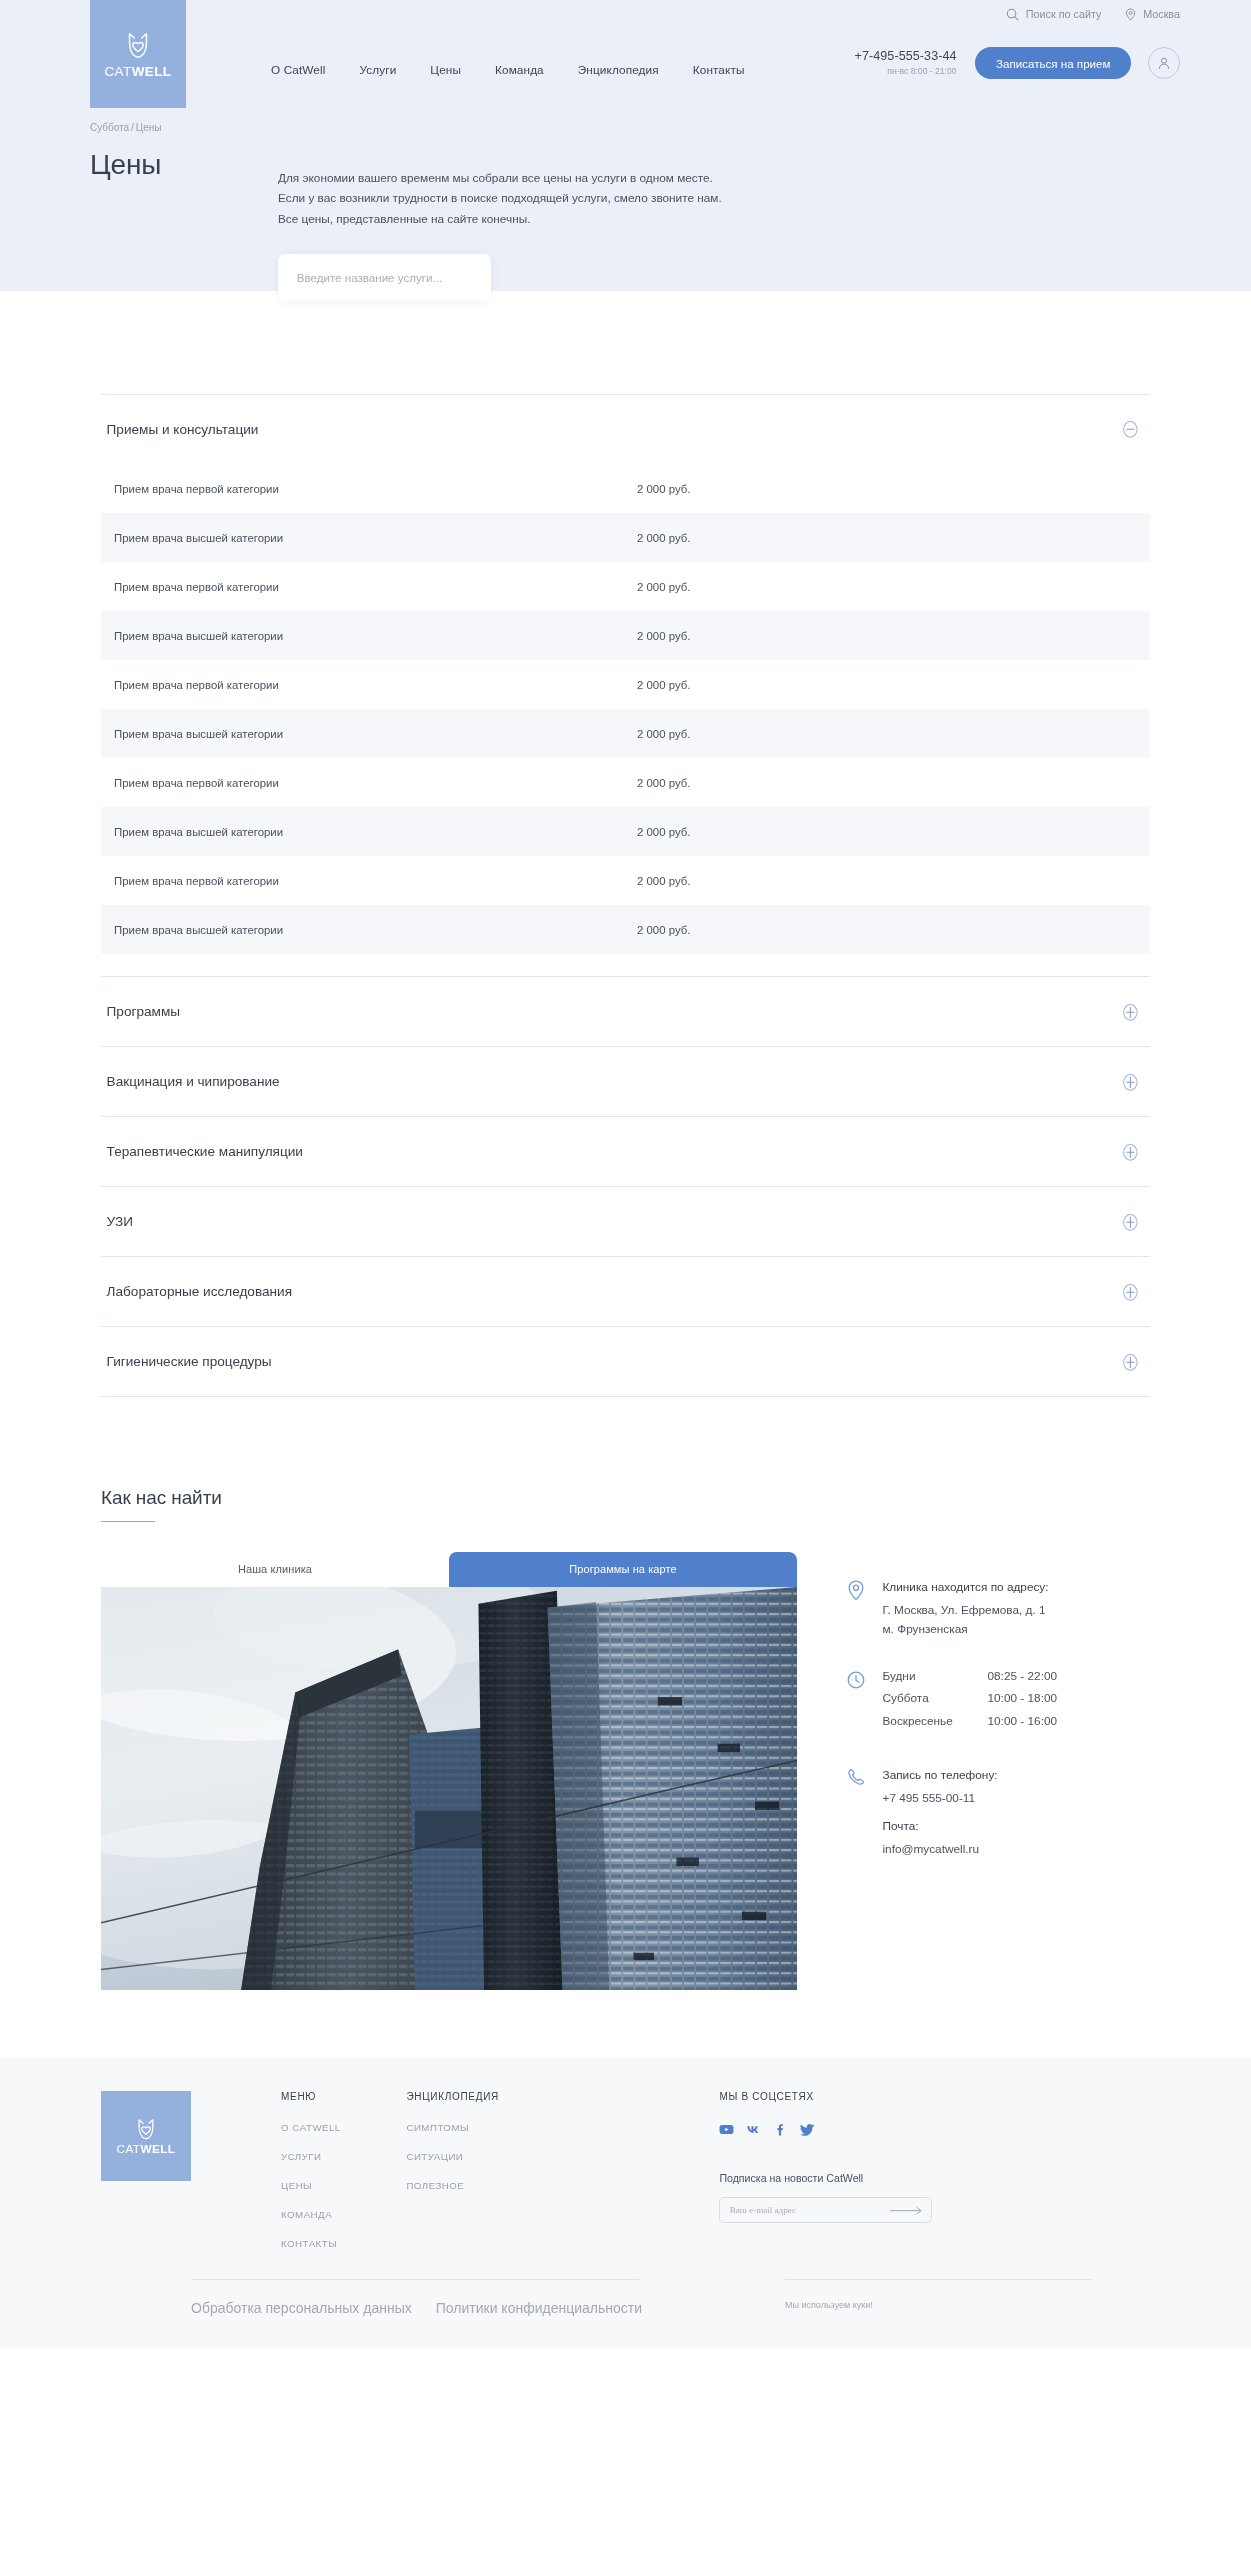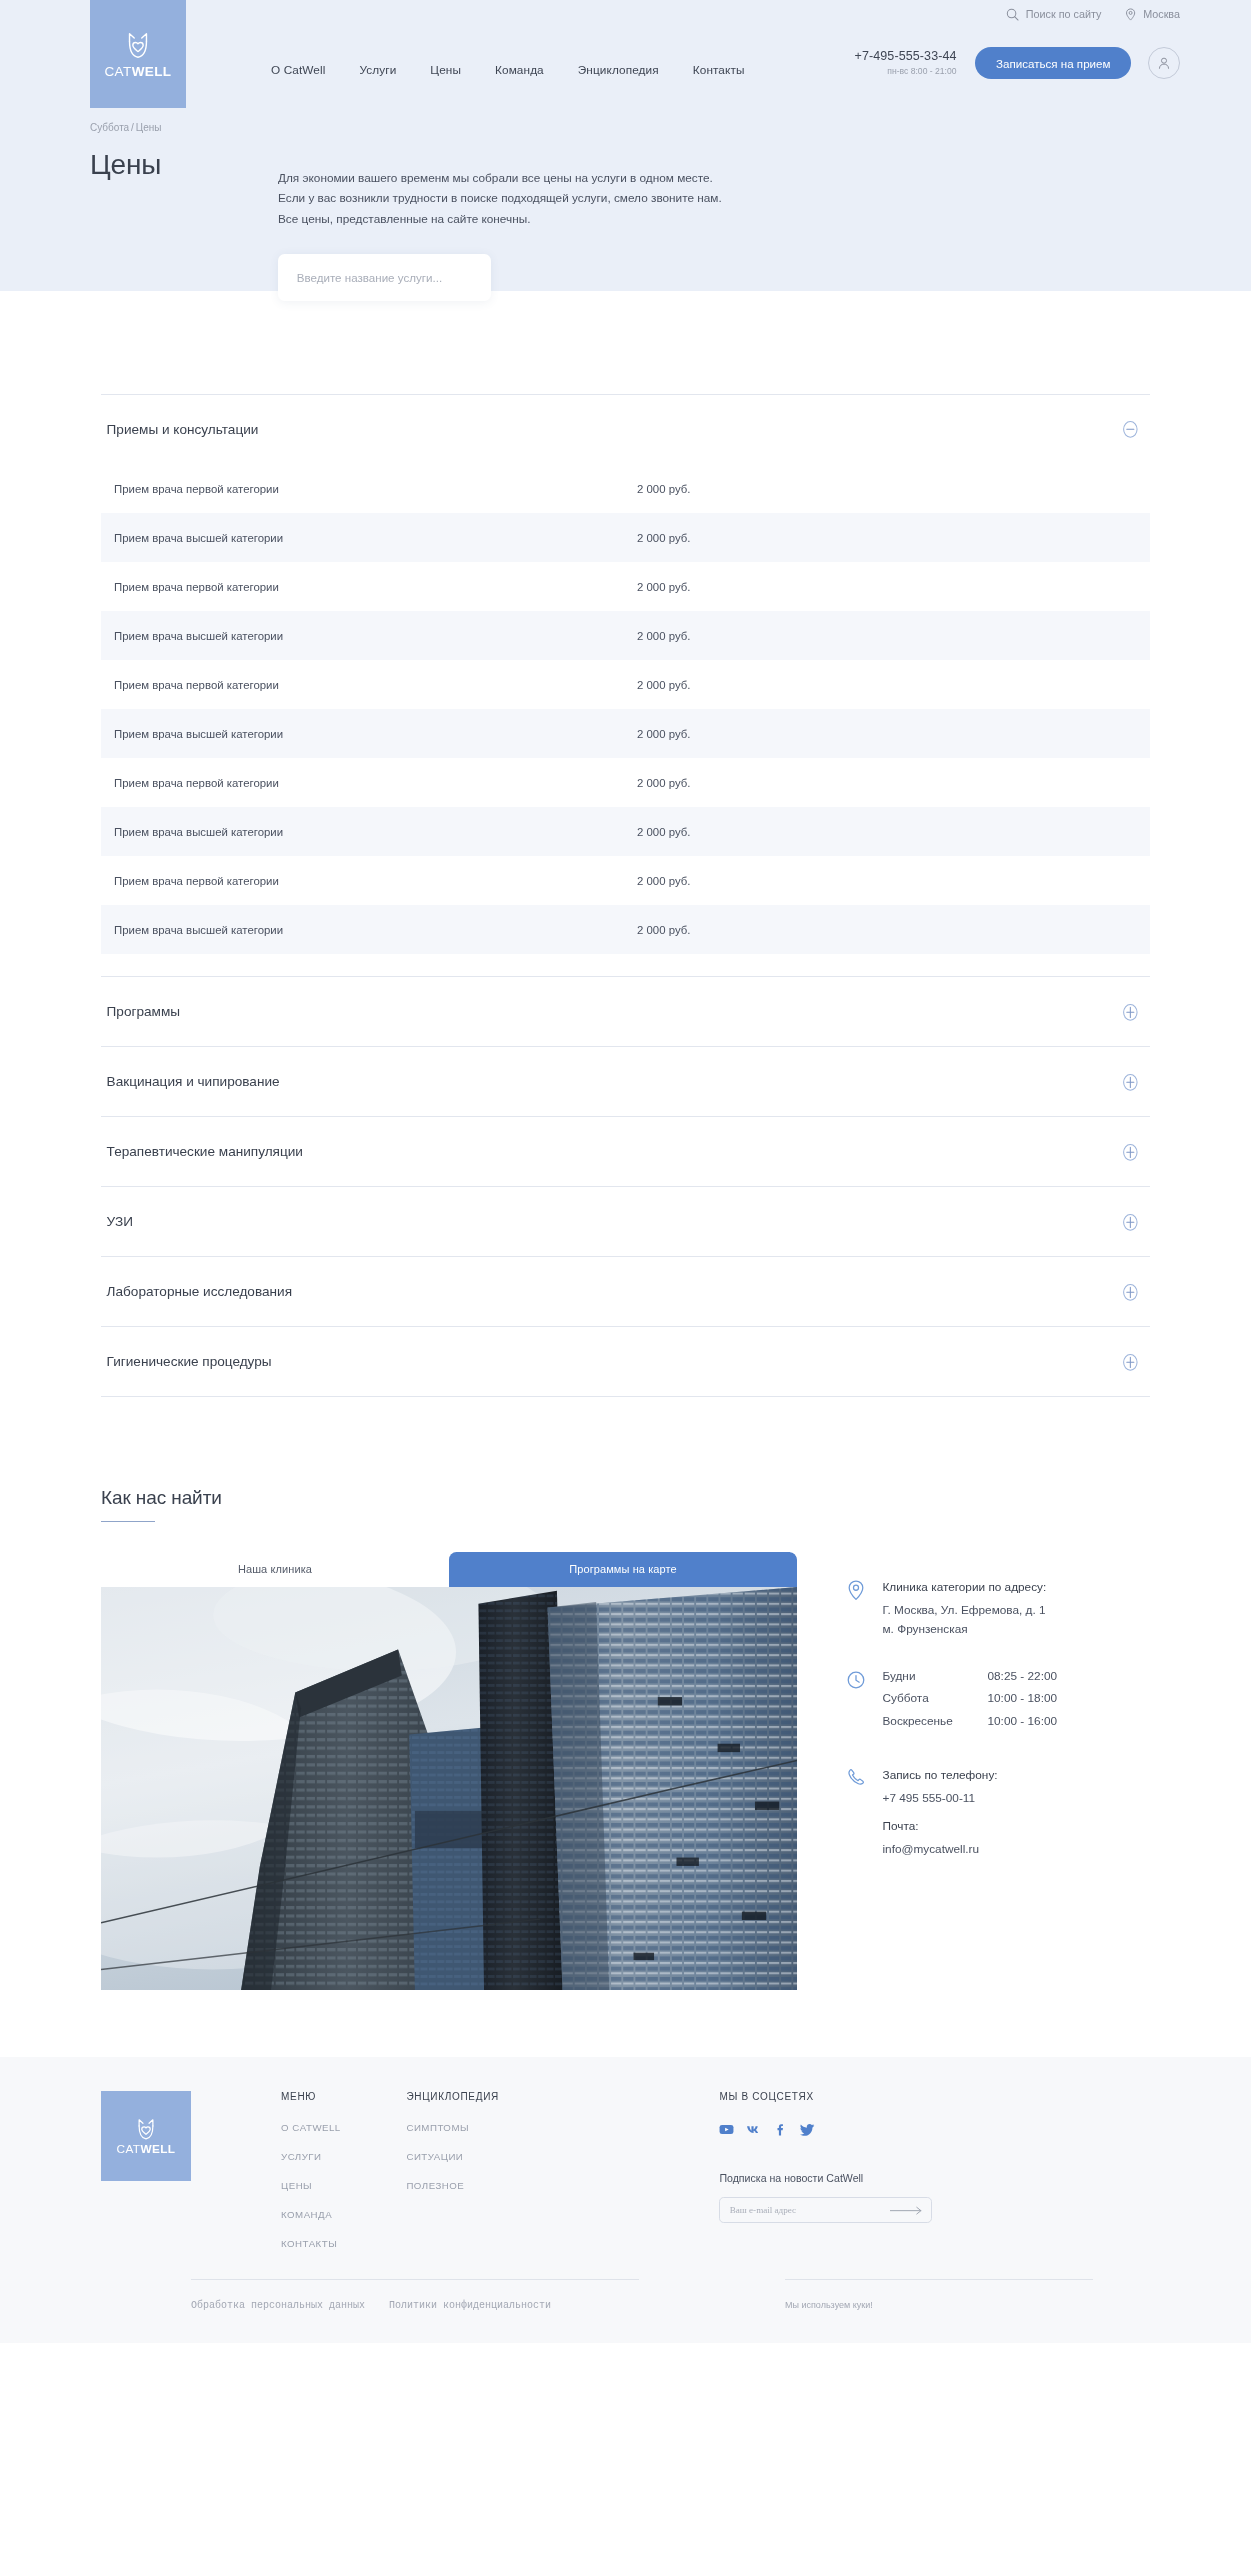--- a/index.html
+++ b/index.html
@@ -721,7 +721,7 @@
               </svg>
             </span>
             <div class="info-body">
-              <div class="info-strong">Клиника категории по адресу:</div>
+              <div class="info-strong">Клиника находится по адресу:</div>
               <div>Г. Москва, Ул. Ефремова, д. 1</div>
               <div>м. Фрунзенская</div>
             </div>

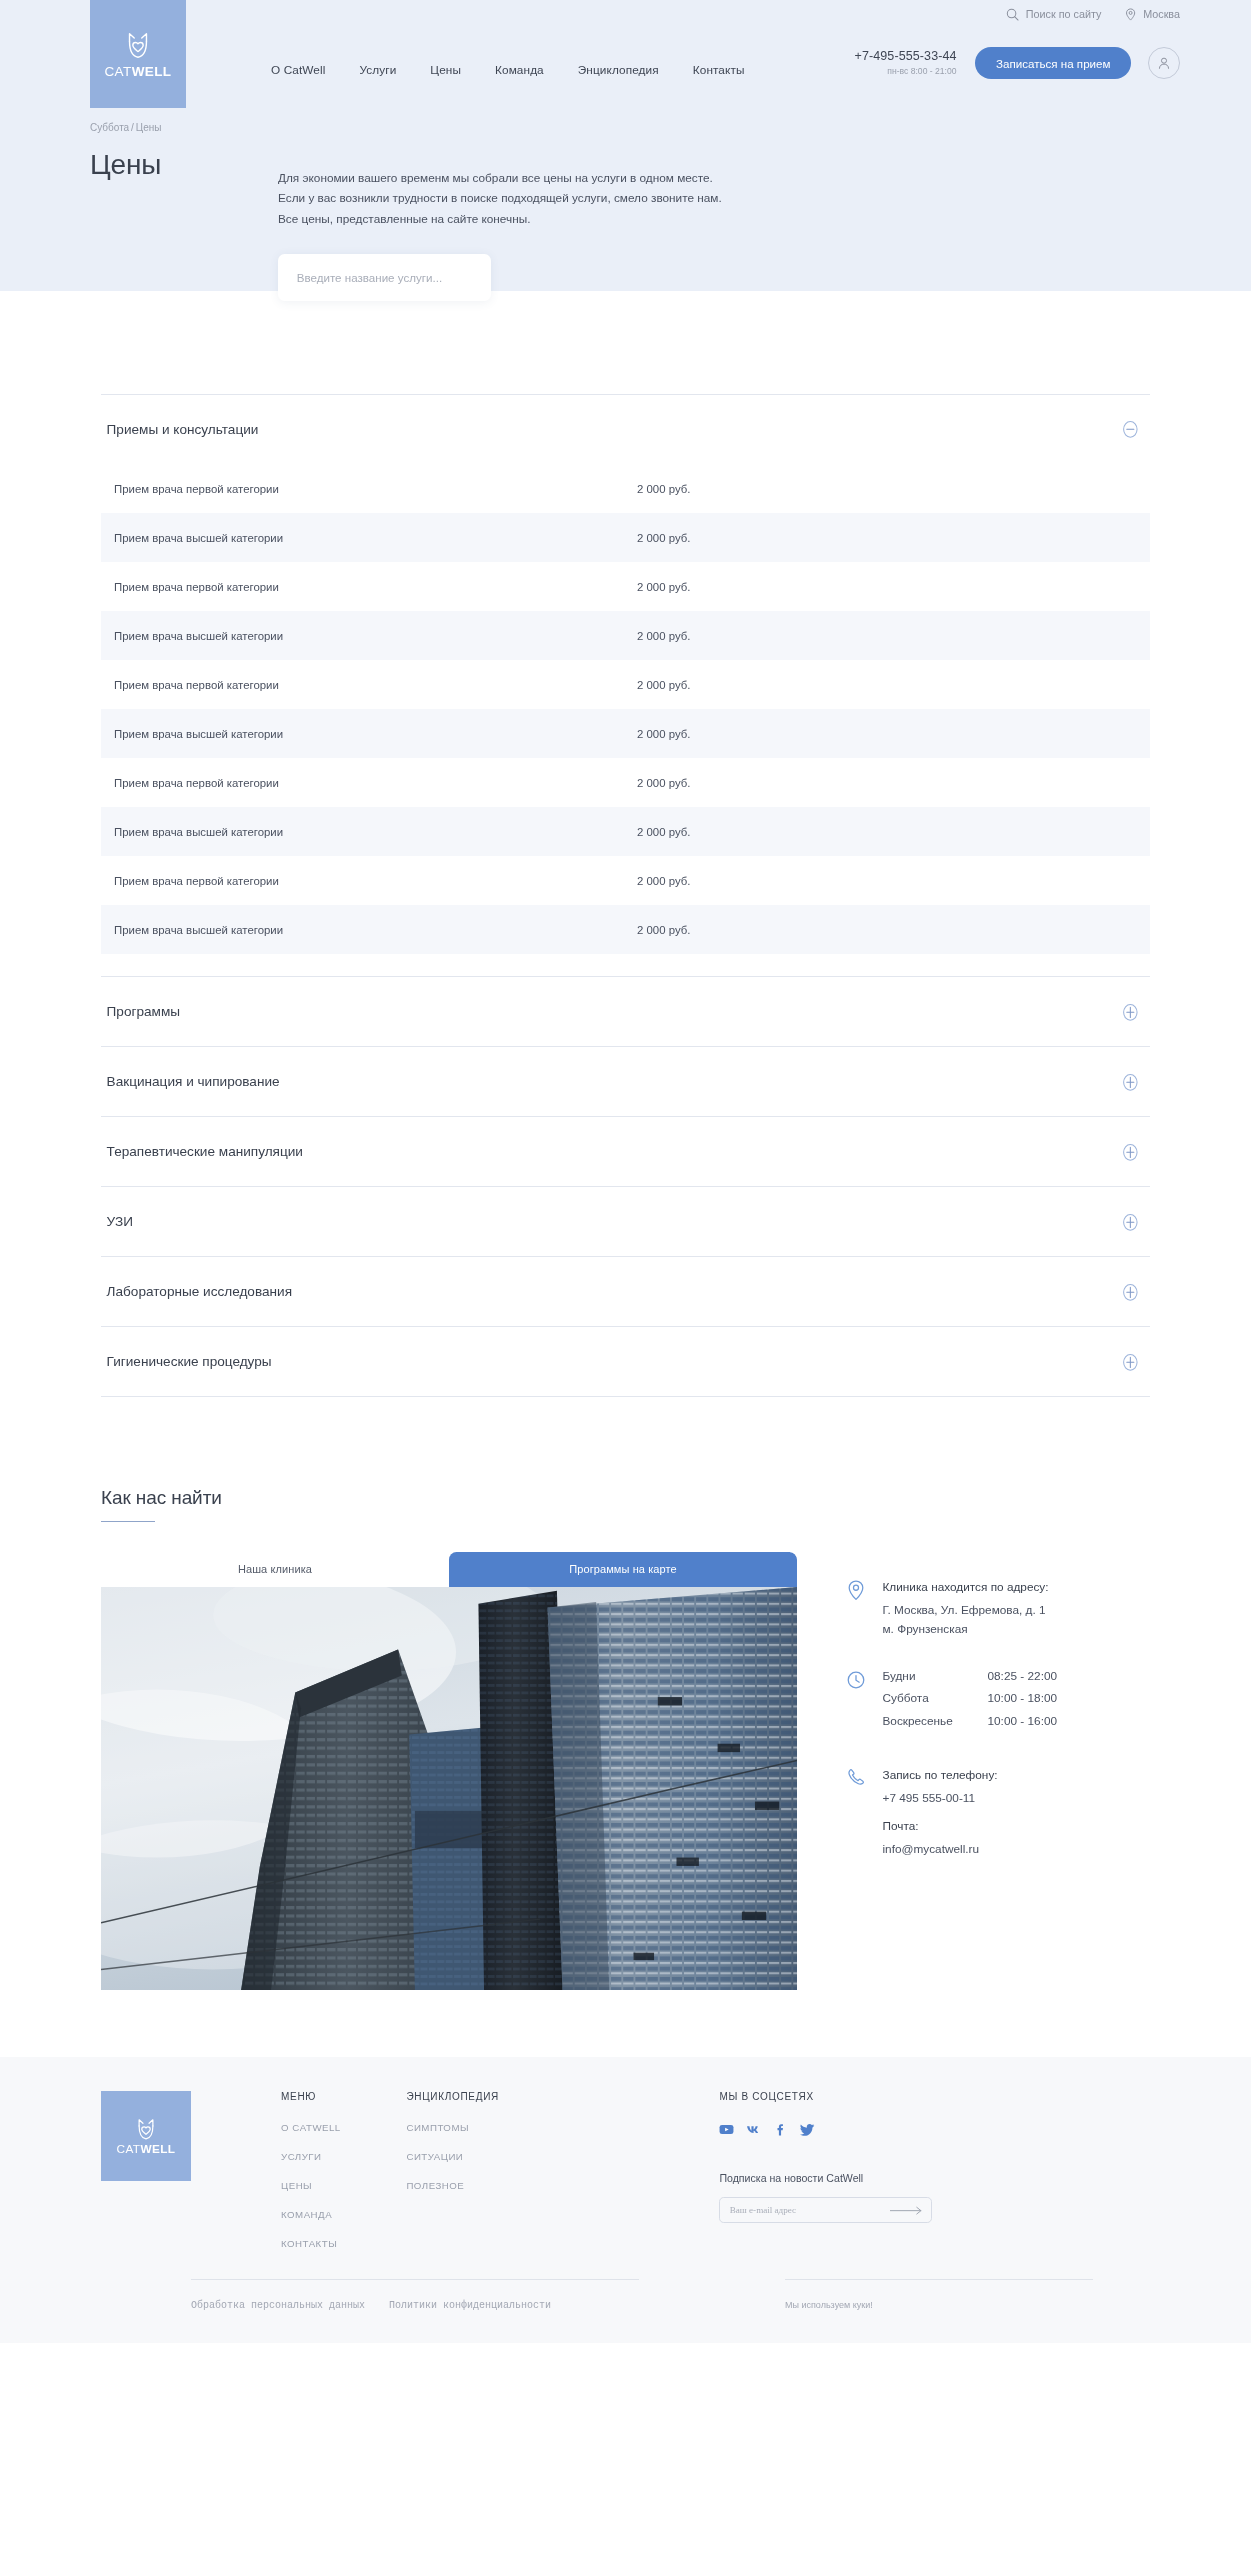--- a/index.html
+++ b/index.html
@@ -413,11 +413,10 @@
   .fb-rule { height: 0.9px; background: #dfe3ea; margin-bottom: 20.5px; }
   .fb-links { display: flex; gap: 24px; }
   .fb-link {
-    font-size: 10px;
+    font-size: 14px;
     color: #a3a8b4;
     text-decoration: none;
     white-space: nowrap;
-    font-family: Liberation Mono, monospace;
   }
   .fb-note { font-size: 9px; color: #a3a8b4; }
 </style>

